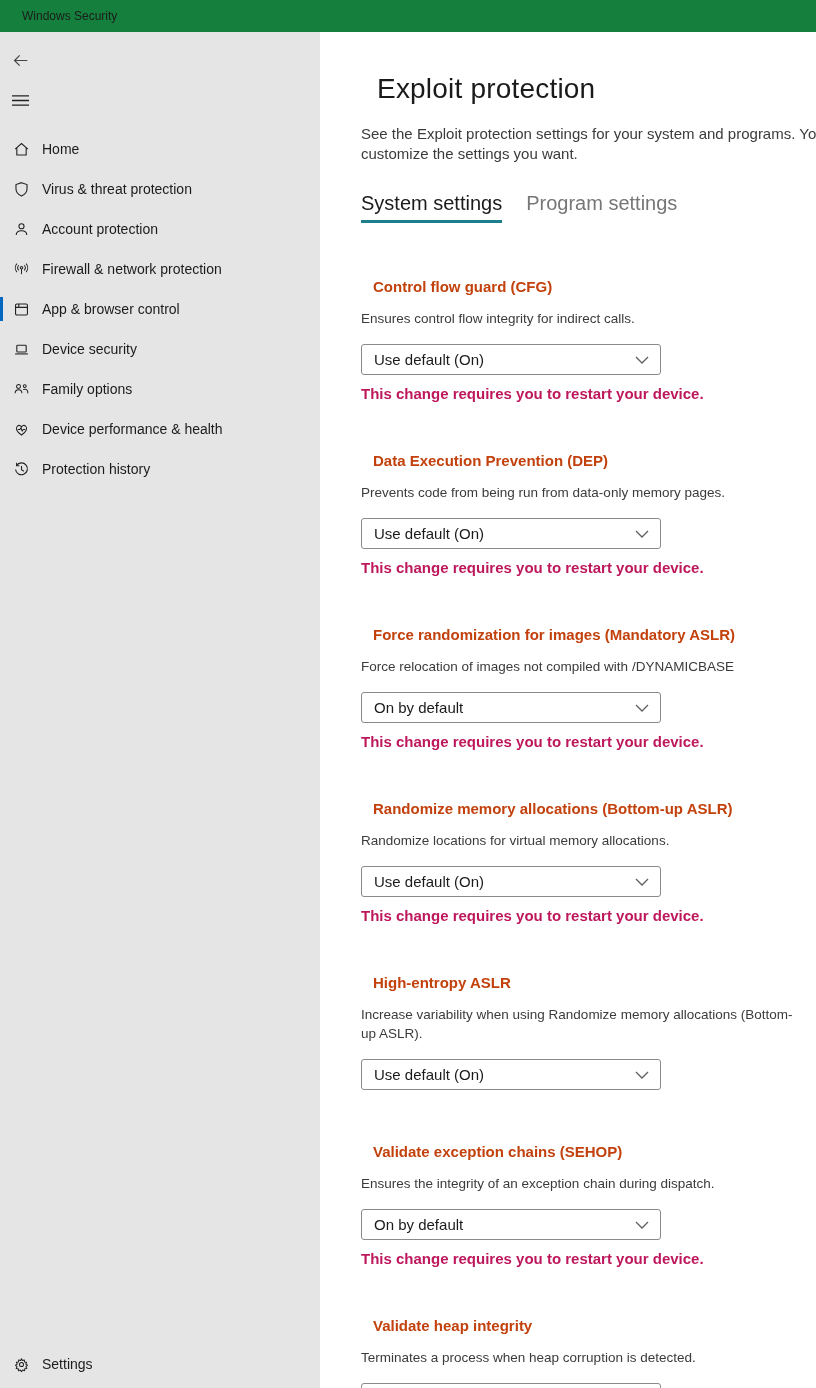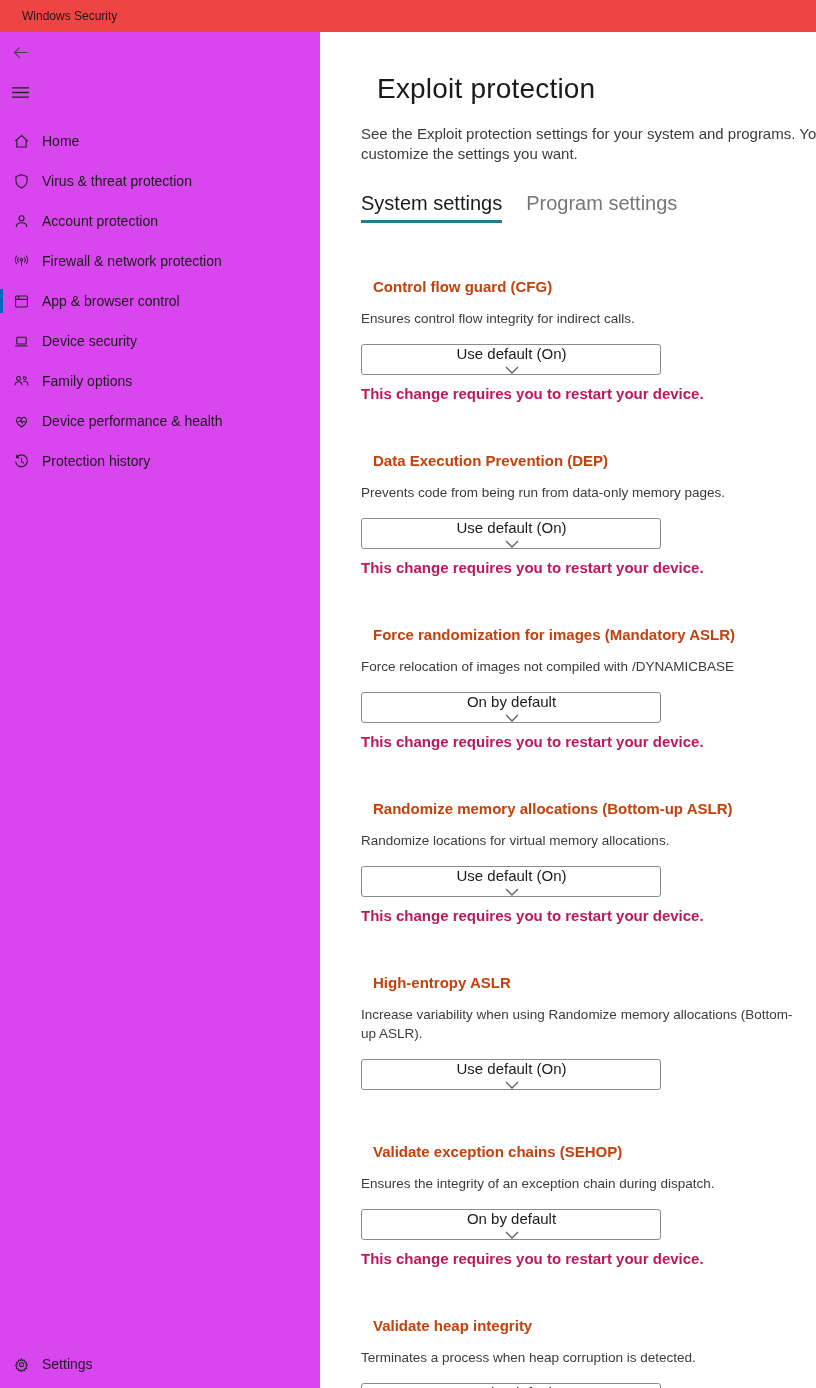--- a/index.html
+++ b/index.html
@@ -10,7 +10,7 @@
     background: #ffffff; color: #1b1b1b;
   }
   .titlebar {
-    height: 32px; background: #ef4444;
+    height: 32px; background: #15803d;
     display: flex; align-items: center; padding-left: 22px;
     font-size: 12px; color: #1b1b1b;
   }

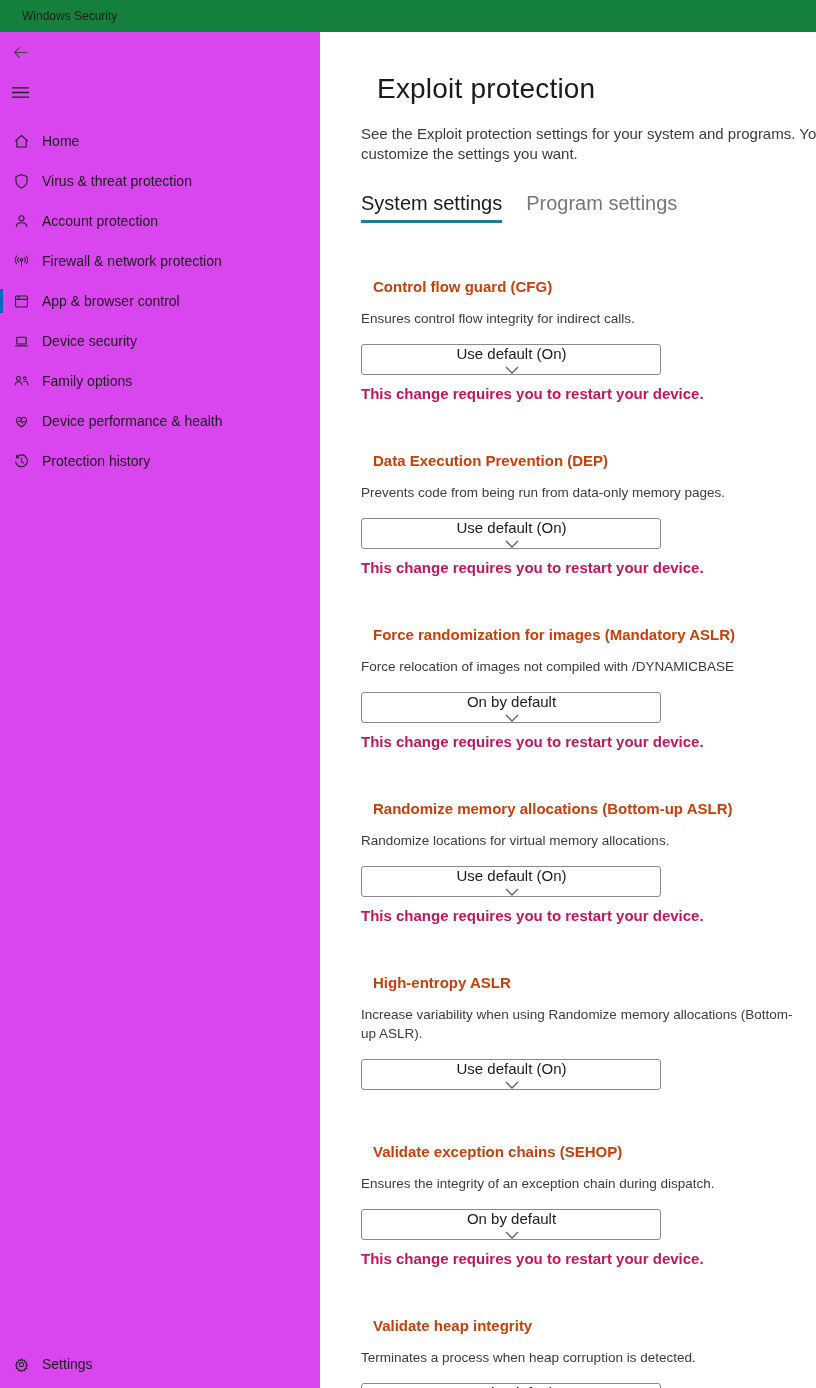--- a/index.html
+++ b/index.html
@@ -18,8 +18,8 @@
 
   
   .sidebar {
-    width: 320px; flex-shrink: 0; background: #d946ef;
-    display: flex; flex-direction: column; 
+    width: 320px; flex-shrink: 0; background: #e5e5e5;
+    display: flex; flex-direction: column; padding-top: 8px;
   }
   .icon-btn {
     width: 40px; height: 24px; display: flex; align-items: center;

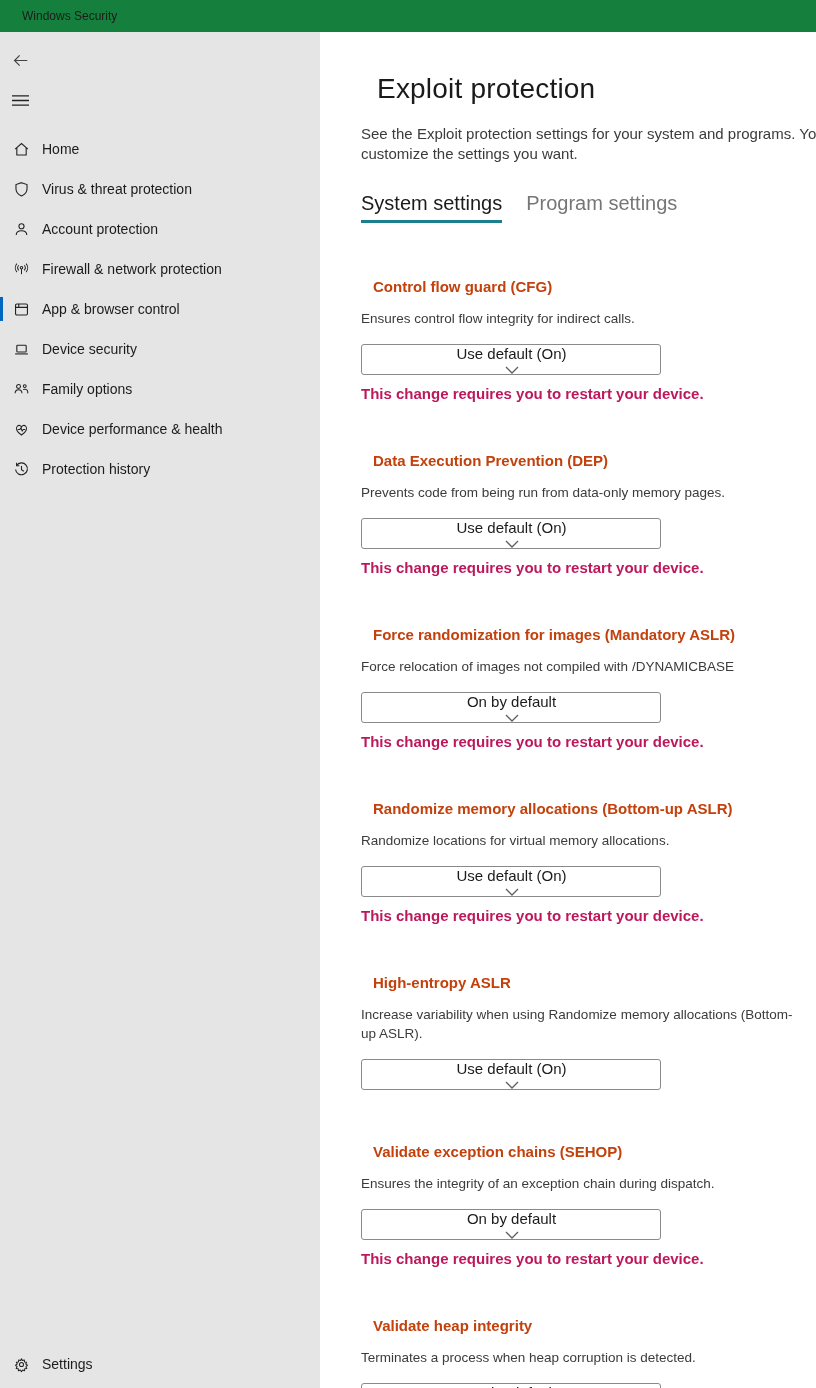--- a/index.html
+++ b/index.html
@@ -65,7 +65,7 @@
     margin-top: 16px; width: 300px; height: 31px;
     border: 1px solid #8a8a8a; border-radius: 3px; background: #fff;
     display: flex; align-items: center; justify-content: space-between;
-    padding: 0 11px 0 12px; font-size: 15px; color: #1b1b1b; cursor: pointer; flex-direction: column;
+    padding: 0 11px 0 12px; font-size: 15px; color: #1b1b1b; cursor: pointer;
   }
   .warning { margin-top: 9px; font-size: 15px; line-height: 20px; color: #be185d; font-weight: bold; }
   .export-link {

